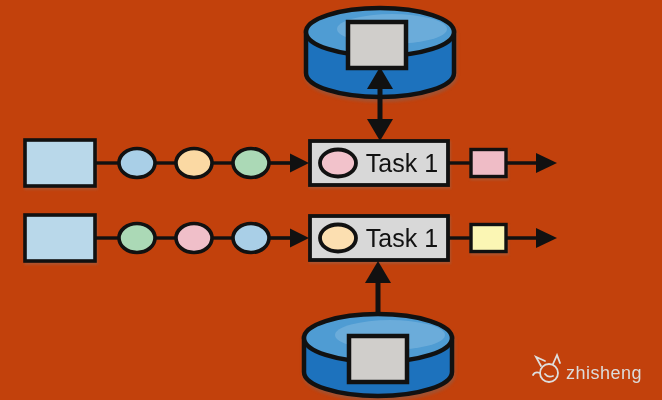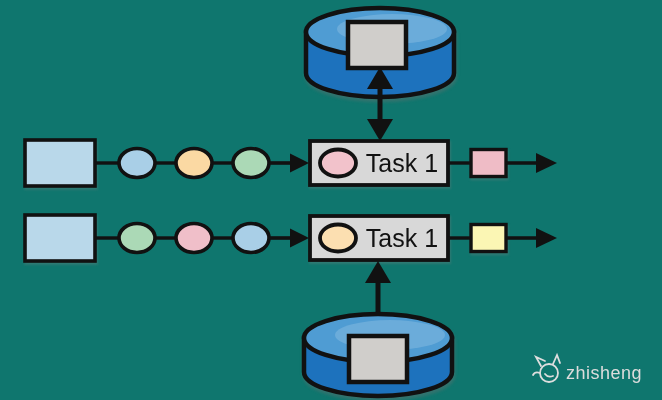--- a/index.html
+++ b/index.html
@@ -3,7 +3,7 @@
 <meta charset="utf-8">
 <style>
   html,body{margin:0;padding:0;background:#fff;}
-  .canvas{position:relative;width:662px;height:400px;background:#0f766e;overflow:hidden;
+  .canvas{position:relative;width:662px;height:400px;background:#c2410c;overflow:hidden;
           font-family:"Liberation Sans",sans-serif;}
   svg{display:block;}
   .shadow{filter:drop-shadow(1.5px 3px 1.5px rgba(110,110,110,.38));}

